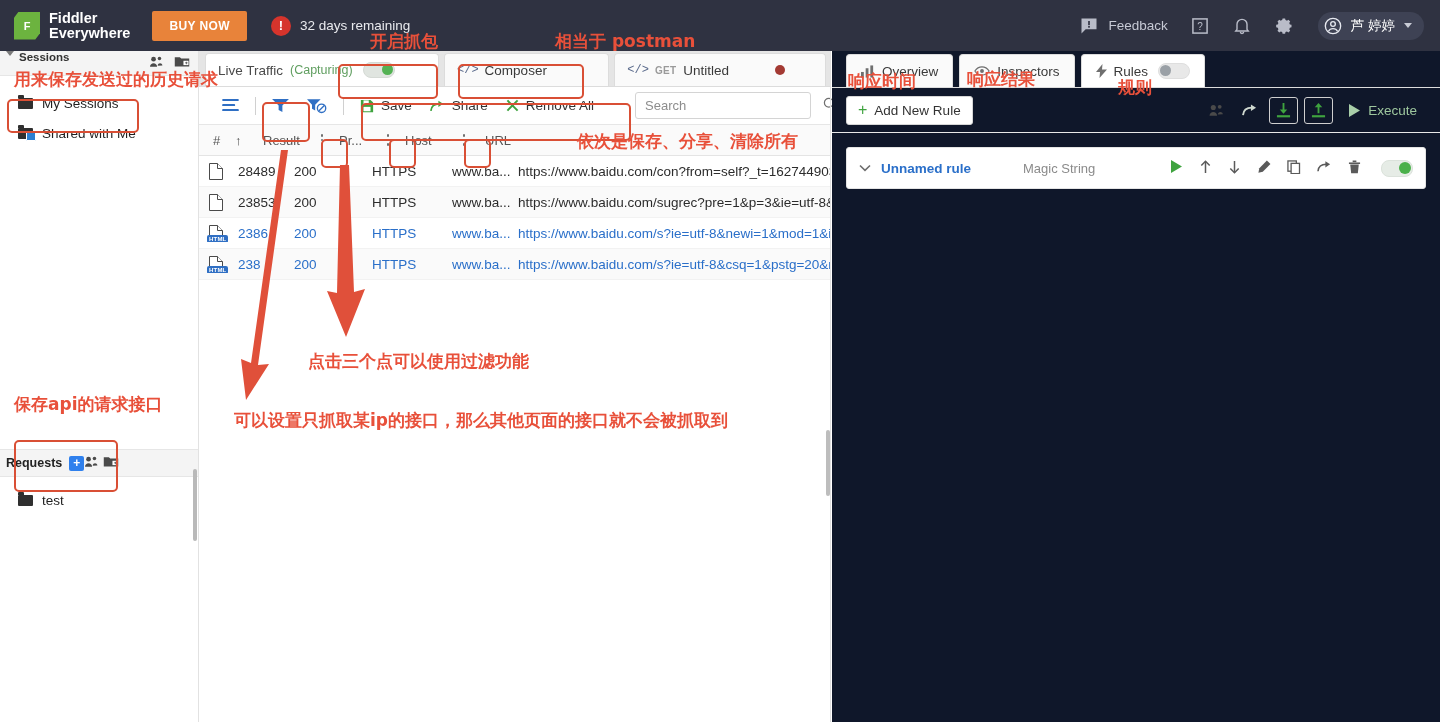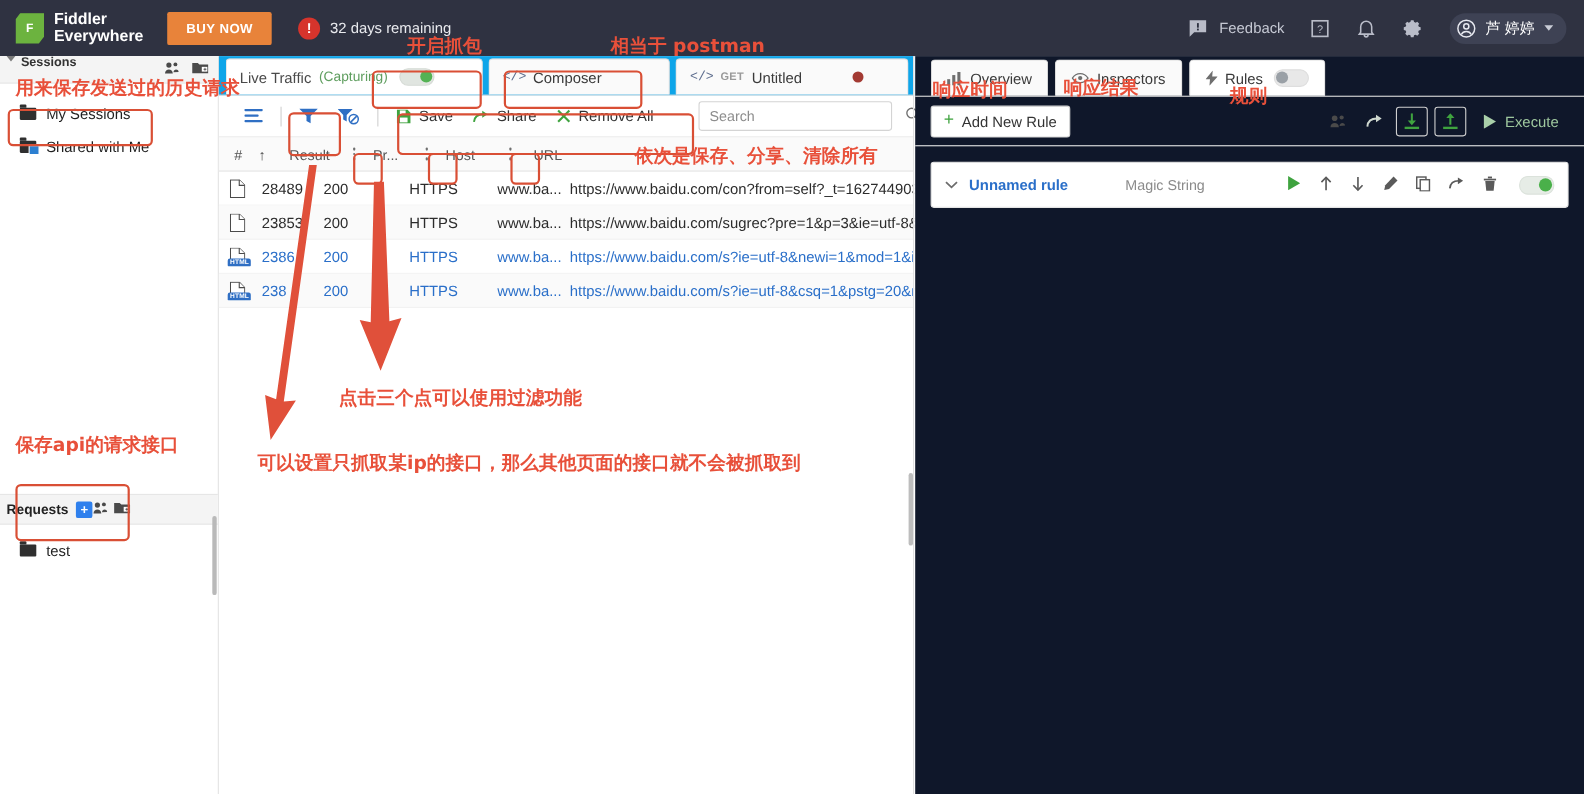--- a/index.html
+++ b/index.html
@@ -100,7 +100,7 @@
     position:absolute;left:199px;top:51px;width:632px;height:671px;background:#fff;
   }
   .tabbar{
-    height:35px;display:flex;align-items:flex-end;background:#0ea5e9;
+    height:35px;display:flex;align-items:flex-end;background:#e5e5e5;
     border-bottom:1px solid #dcdcdc;padding-left:6px;
   }
   .tab{

